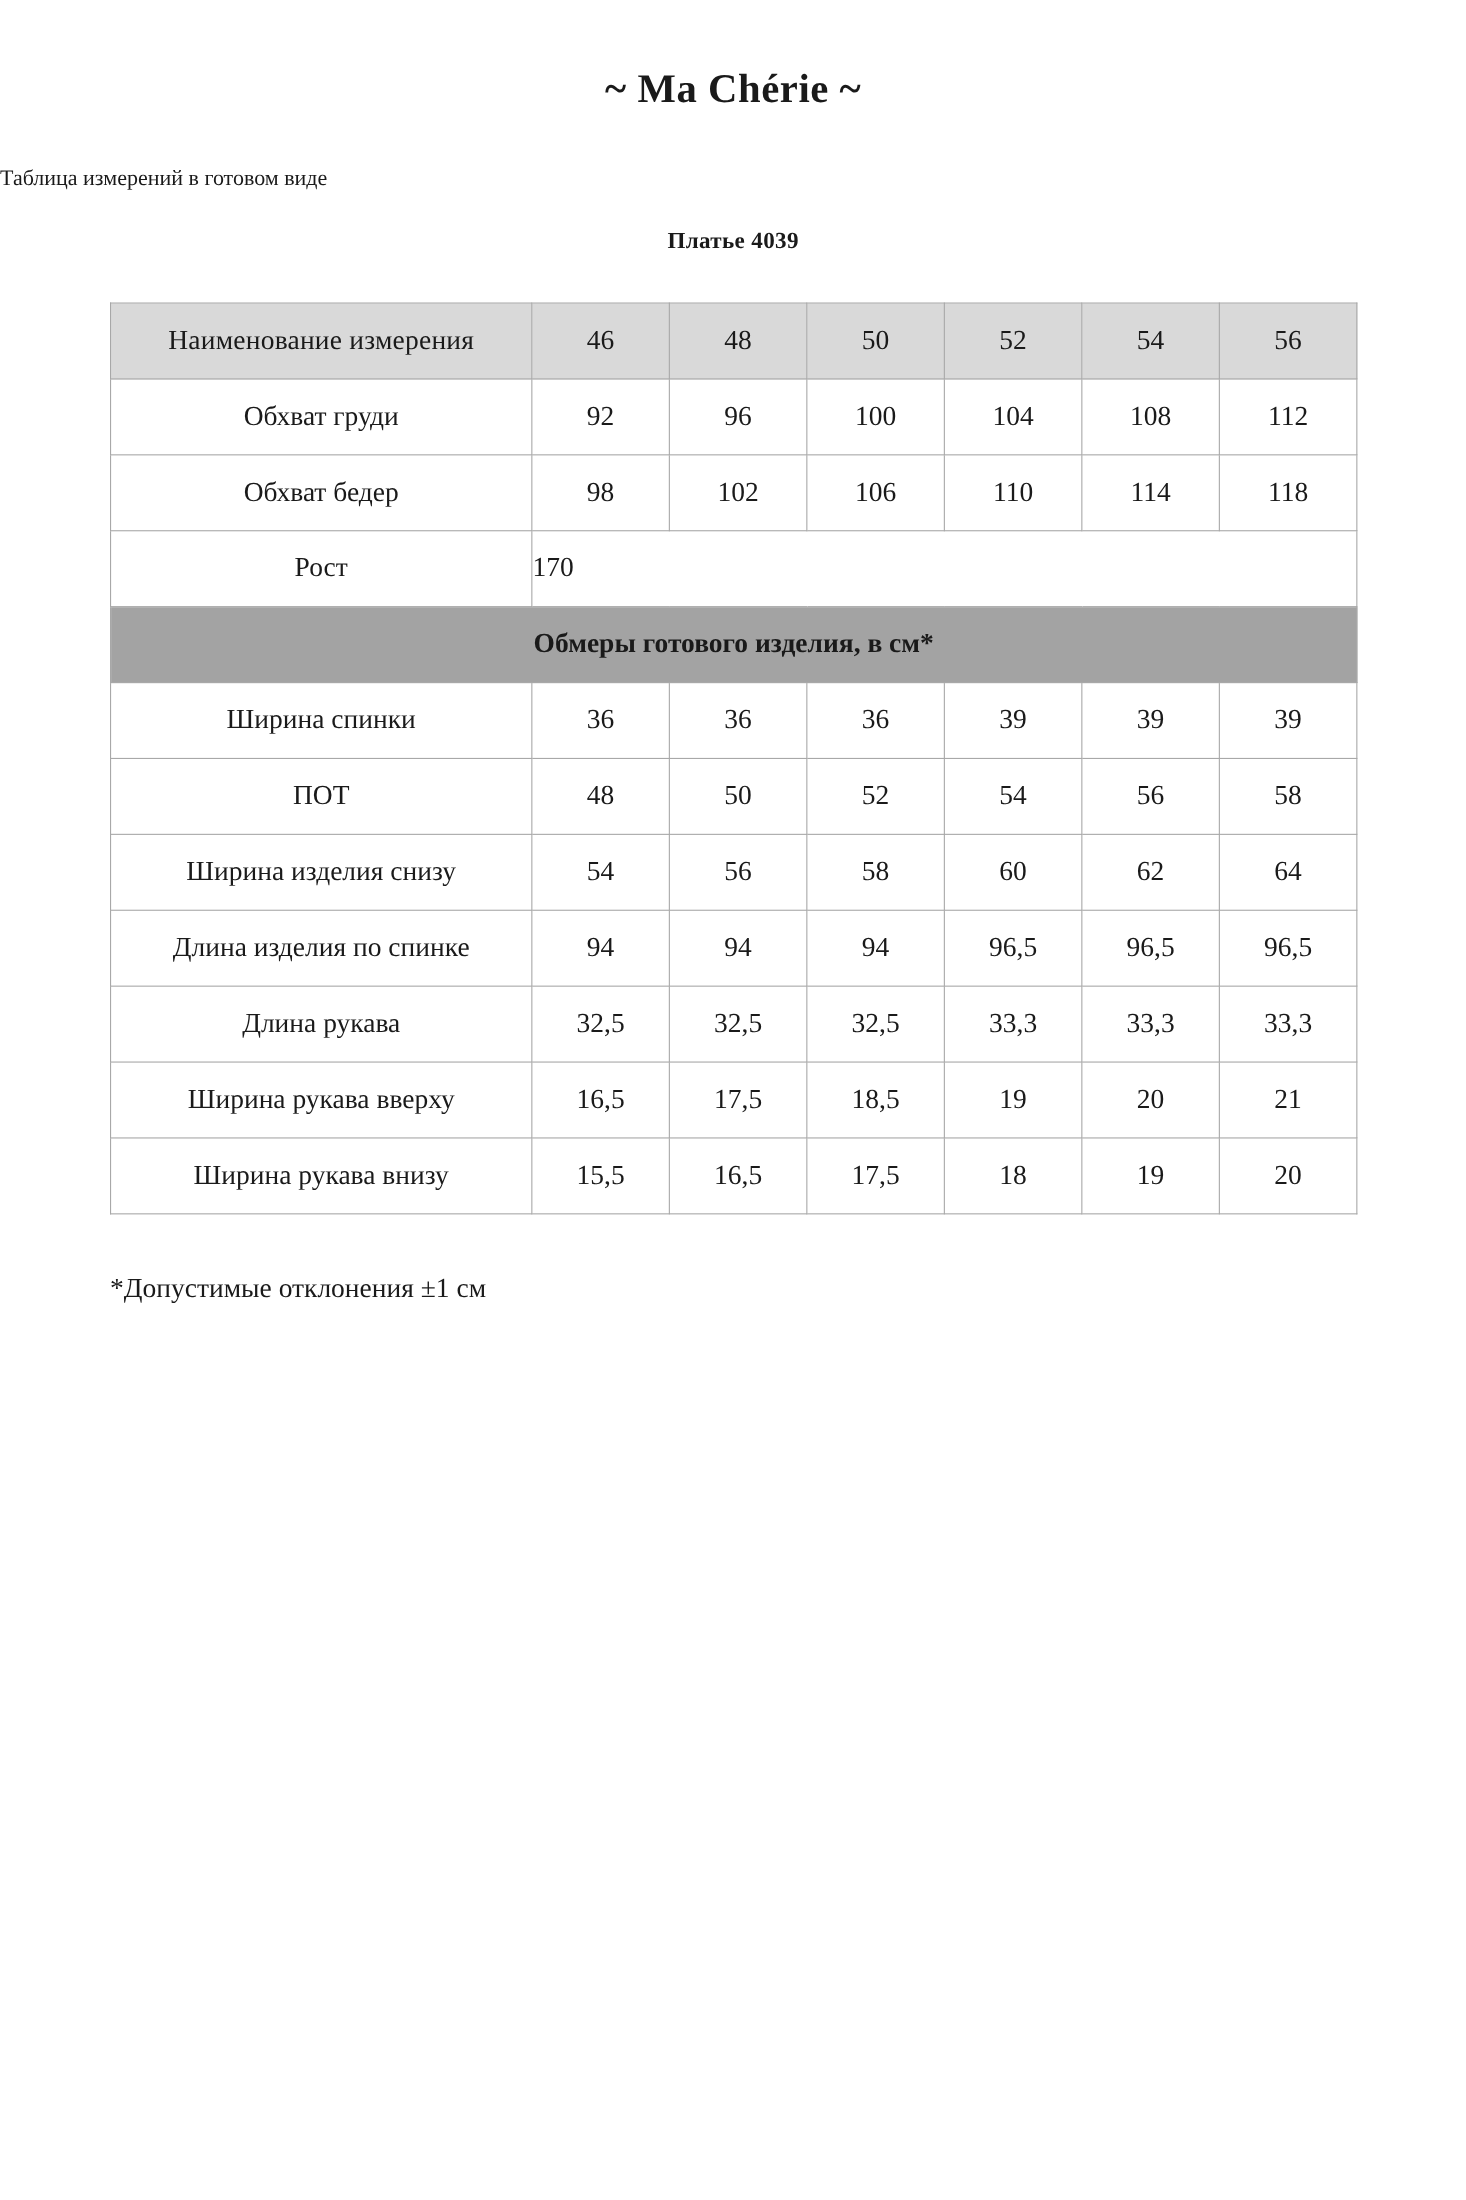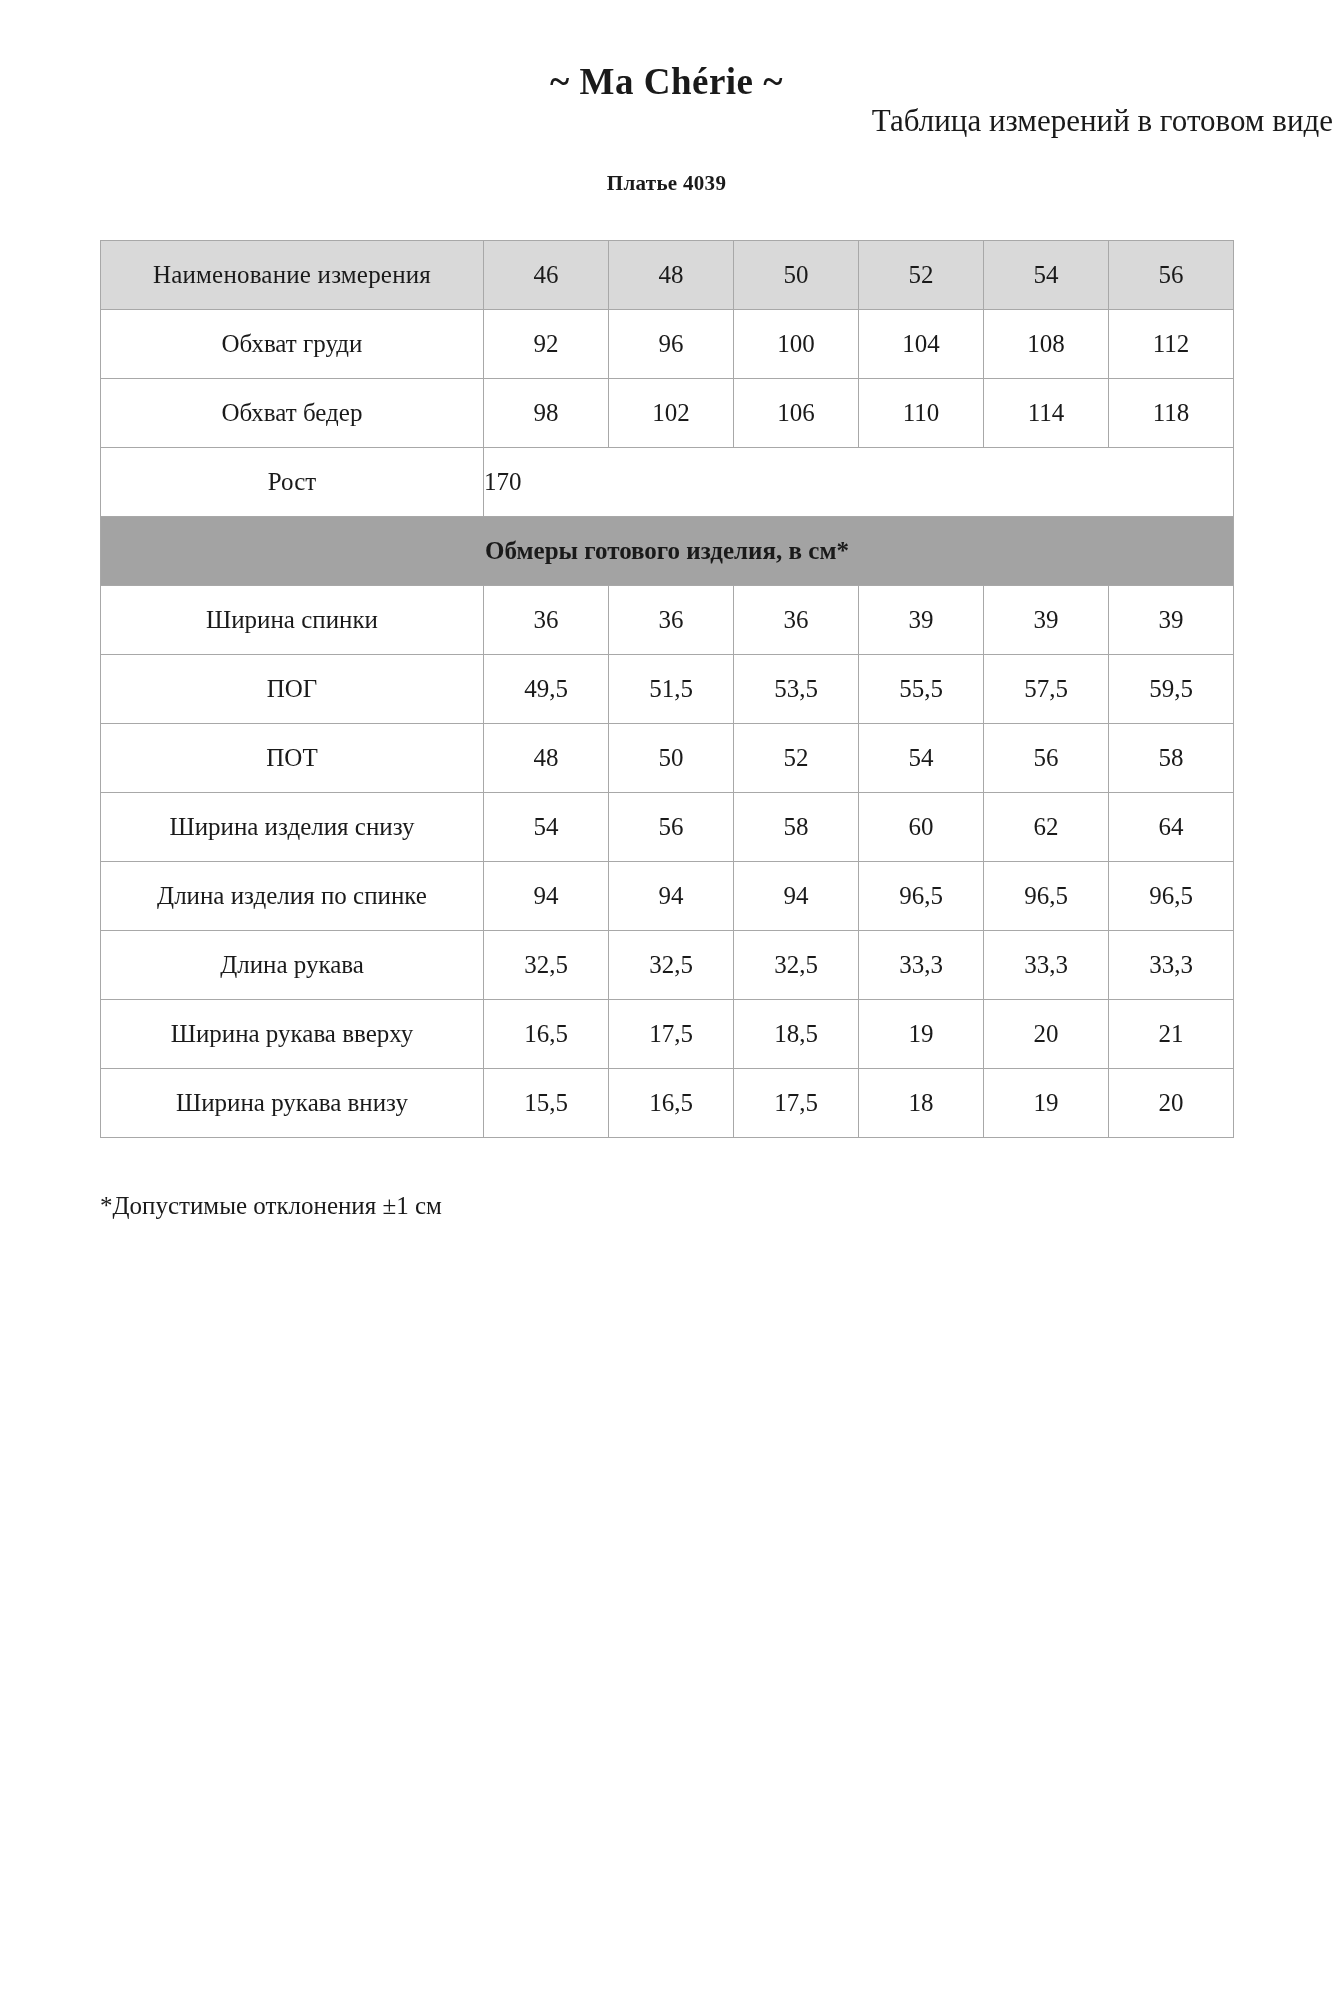--- a/index.html
+++ b/index.html
@@ -29,8 +29,9 @@
     margin-top: 60px;
   }
   .subtitle {
-    text-align: right;
-    font-size: 31px;
+    text-align: left;
+    font-size: 20px;
+    margin-top: 48px;
     font-weight: normal;
   }
   .doc-title {

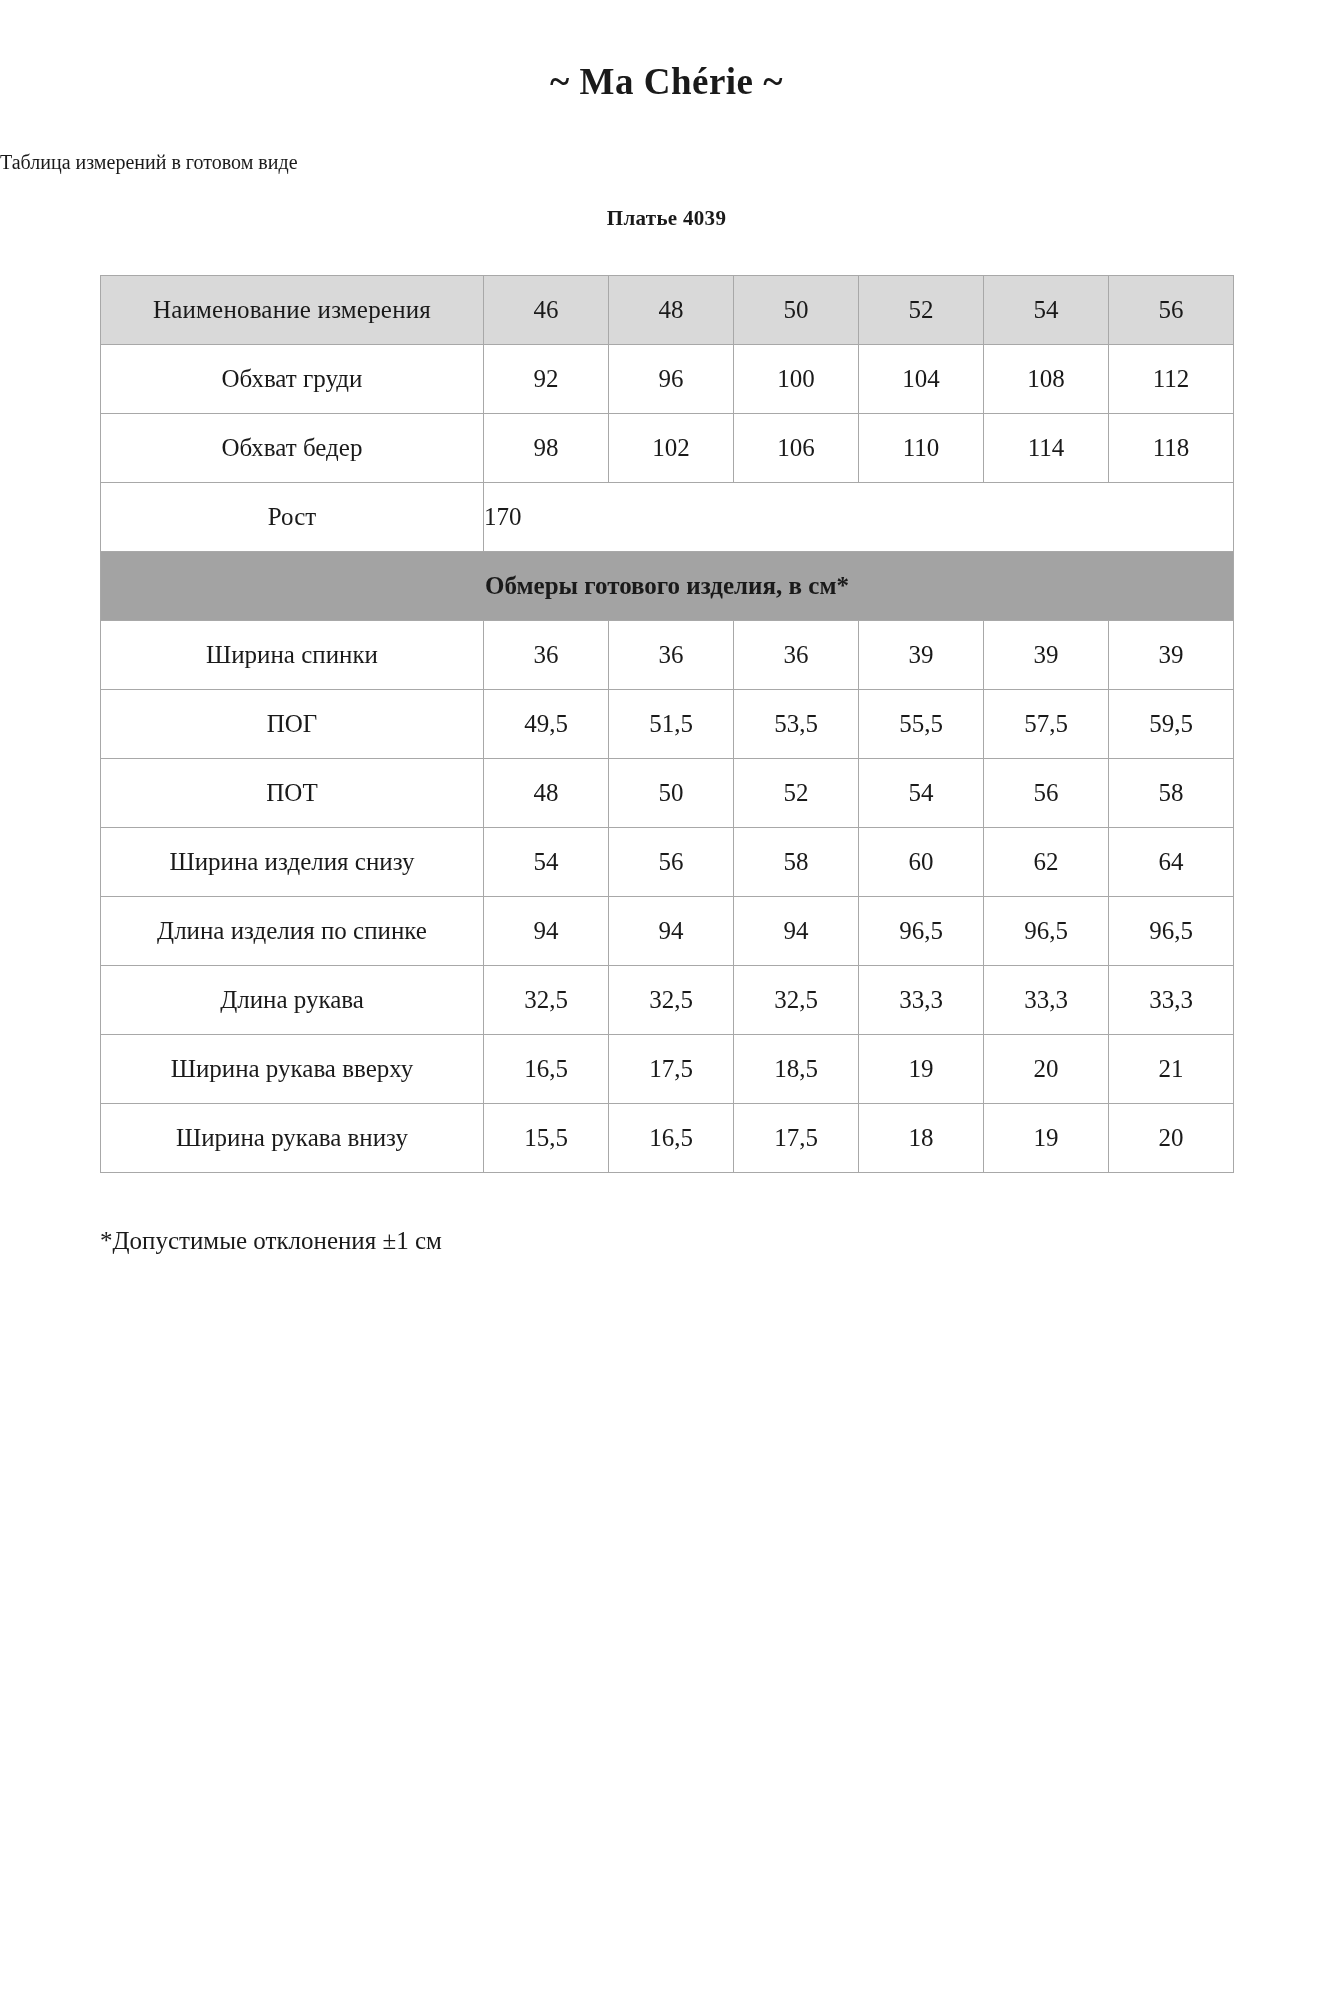--- a/index.html
+++ b/index.html
@@ -173,15 +173,6 @@
           <td class="val">39</td>
         </tr>
 
-        <tr>
-          <td class="label">ПОГ</td>
-          <td class="val">49,5</td>
-          <td class="val">51,5</td>
-          <td class="val">53,5</td>
-          <td class="val">55,5</td>
-          <td class="val">57,5</td>
-          <td class="val">59,5</td>
-        </tr>
 
         <tr>
           <td class="label">ПОТ</td>

